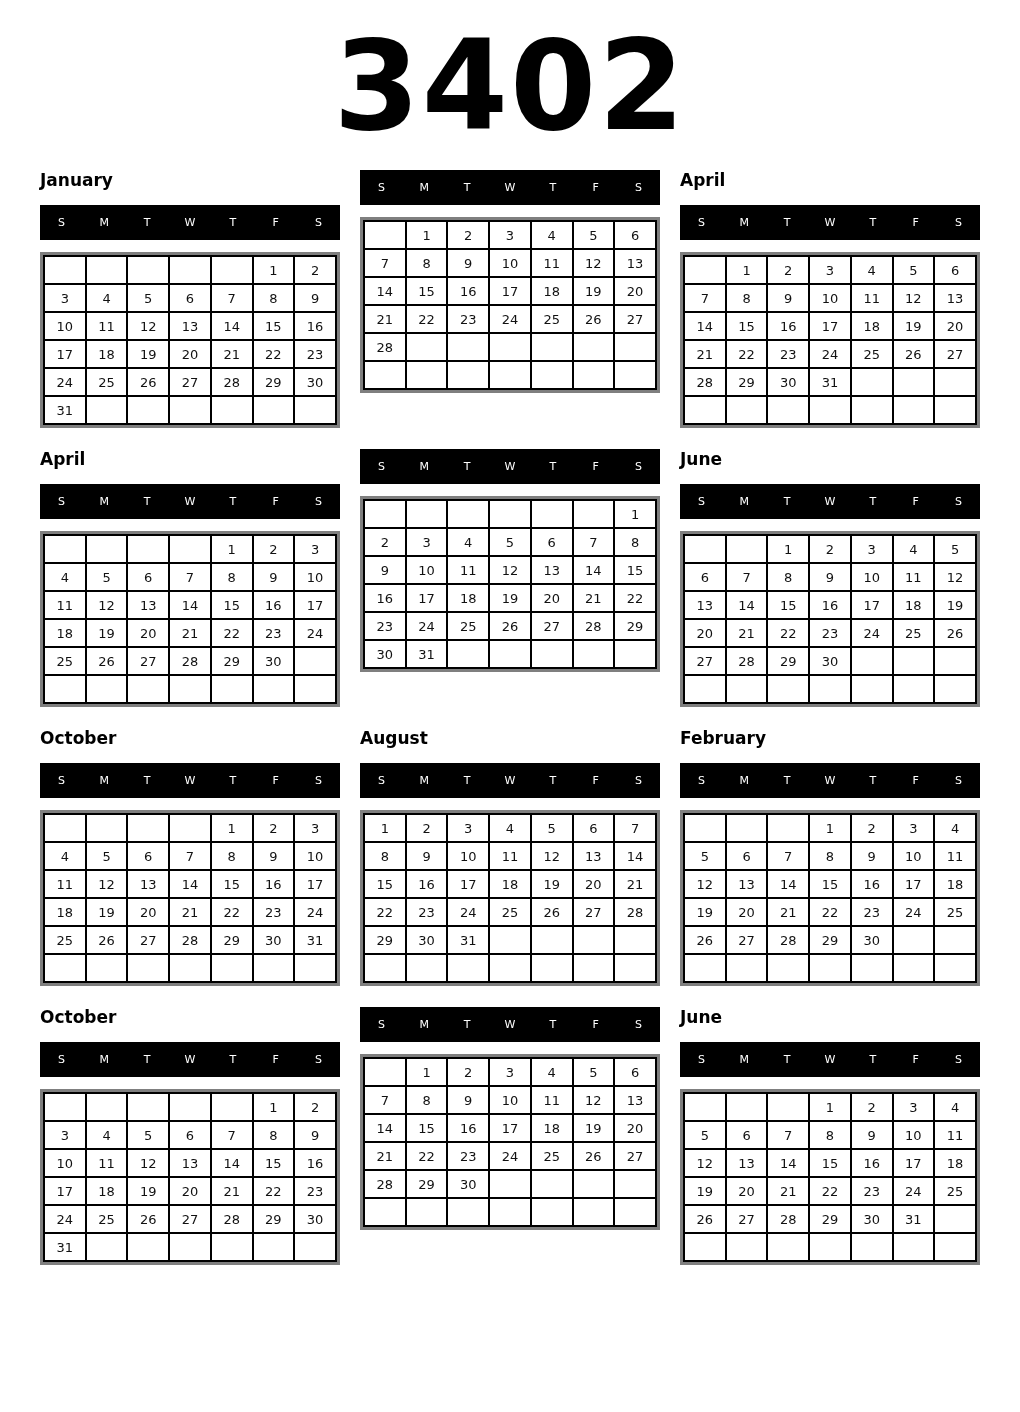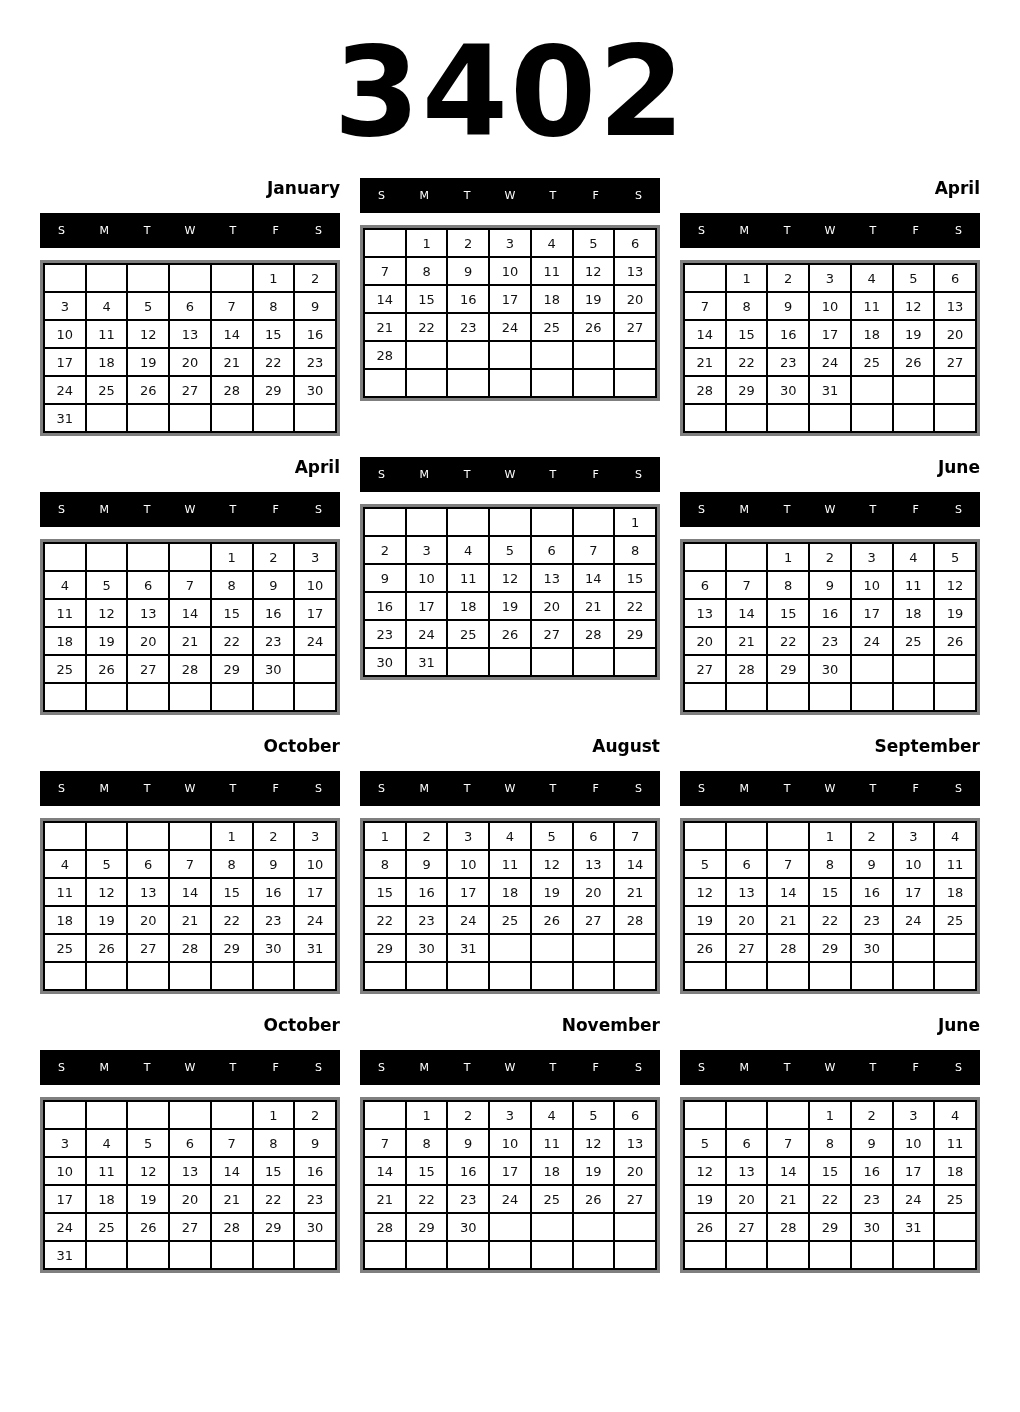--- a/index.html
+++ b/index.html
@@ -20,7 +20,7 @@
     position: relative;
   }
   .year-title {
-    margin: 16px;
+    margin: 10px;
     padding-top: 6px;
     height: 140px;
     line-height: 140px;

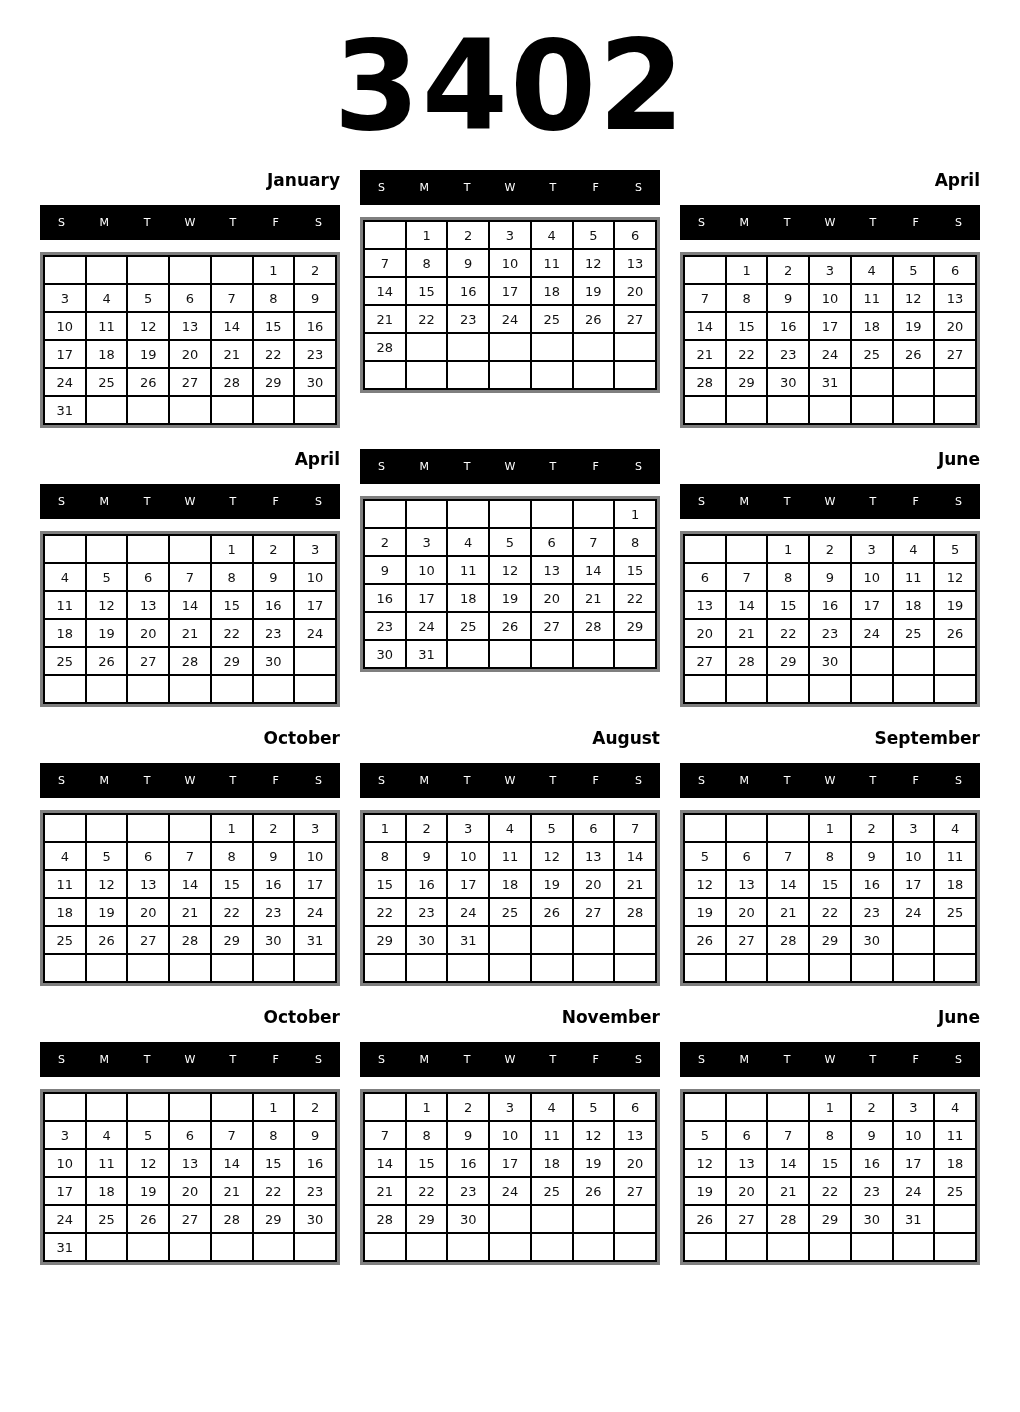--- a/index.html
+++ b/index.html
@@ -42,7 +42,7 @@
     width: 300px;
   }
   .month-title {
-    text-align: right;
+    text-align: left;
     font-size: 17px;
     font-weight: bold;
     line-height: 20px;

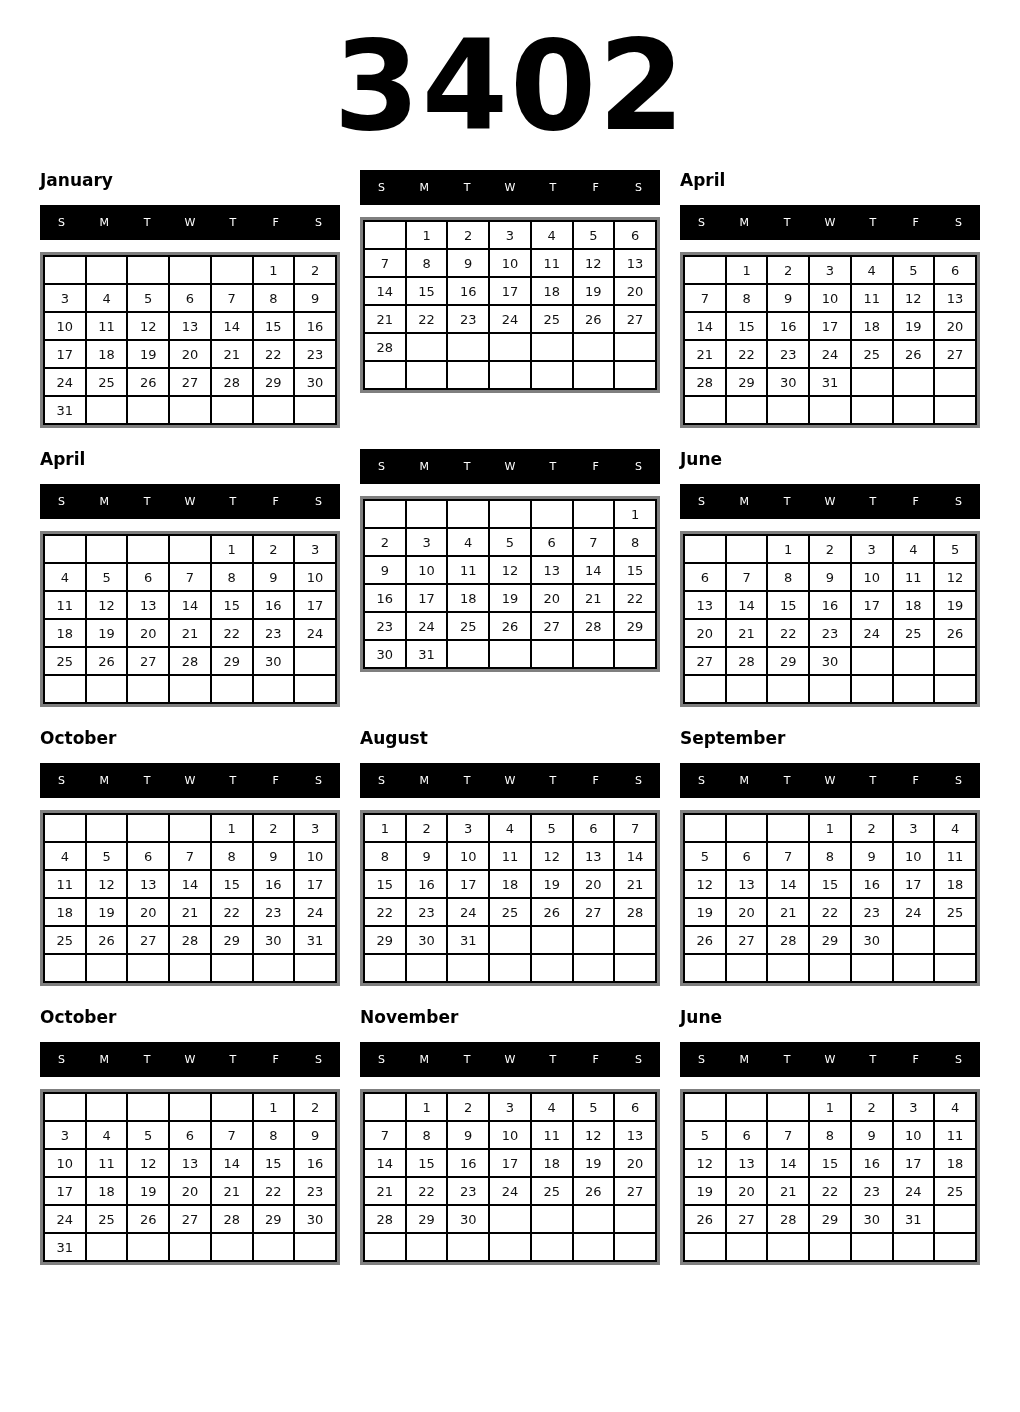--- a/index.html
+++ b/index.html
@@ -672,7 +672,7 @@
   </div>
 
   <div class="month">
-    <div class="month-title">September</div>
+    <div class="month-title">February</div>
     <div class="dow-header">
           <span>S</span>
           <span>M</span>

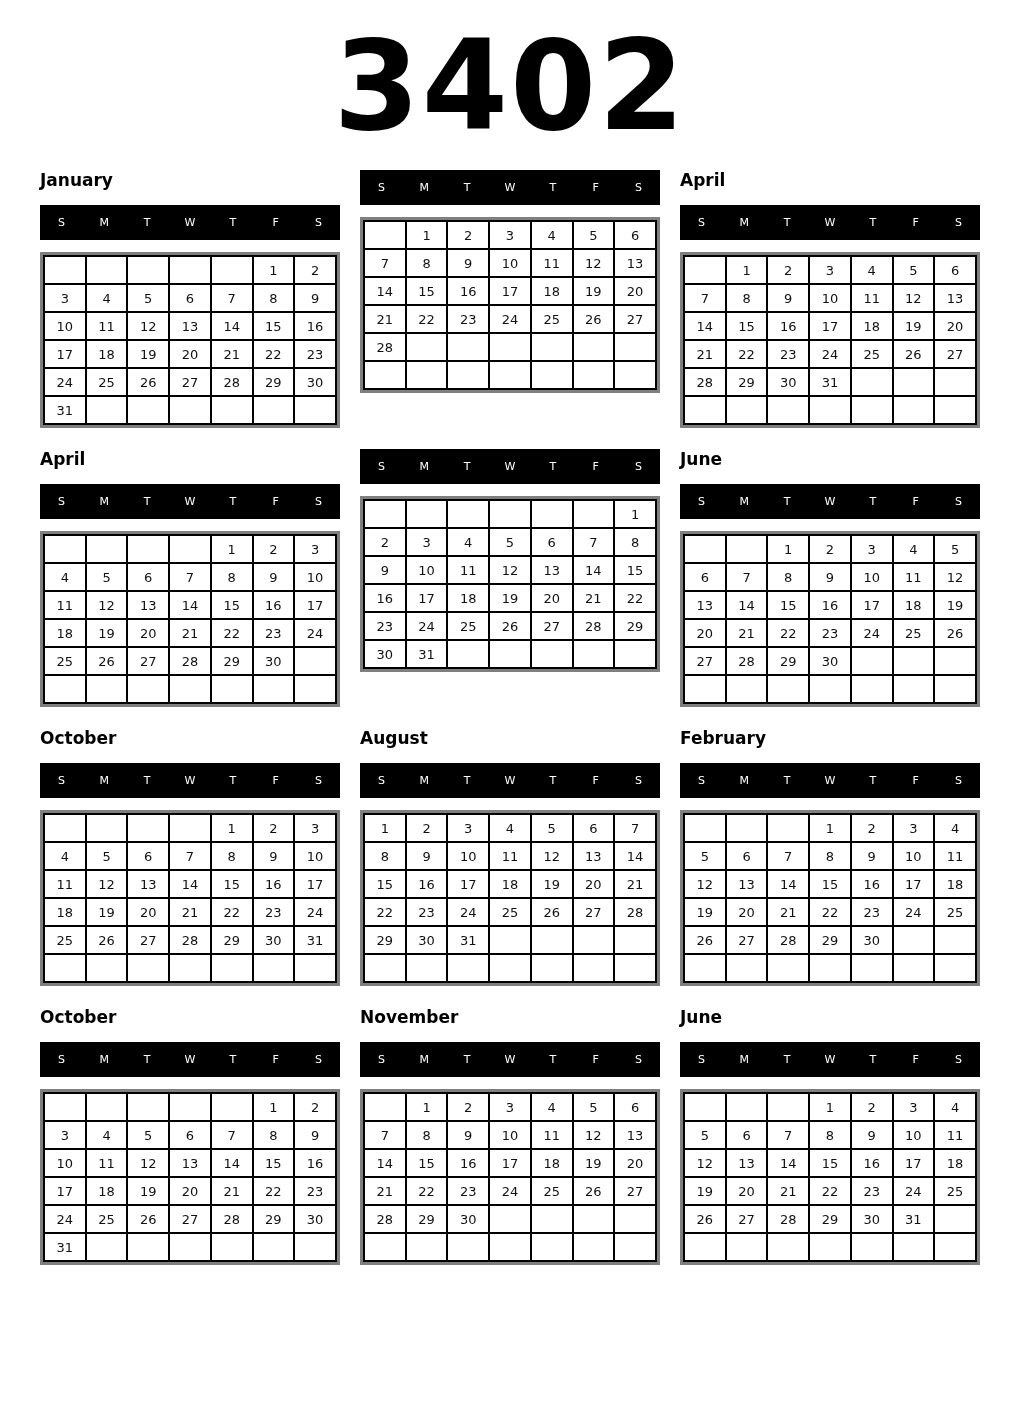--- a/index.html
+++ b/index.html
@@ -818,7 +818,6 @@
   </div>
 
   <div class="month">
-    <div class="month-title">November</div>
     <div class="dow-header">
           <span>S</span>
           <span>M</span>

